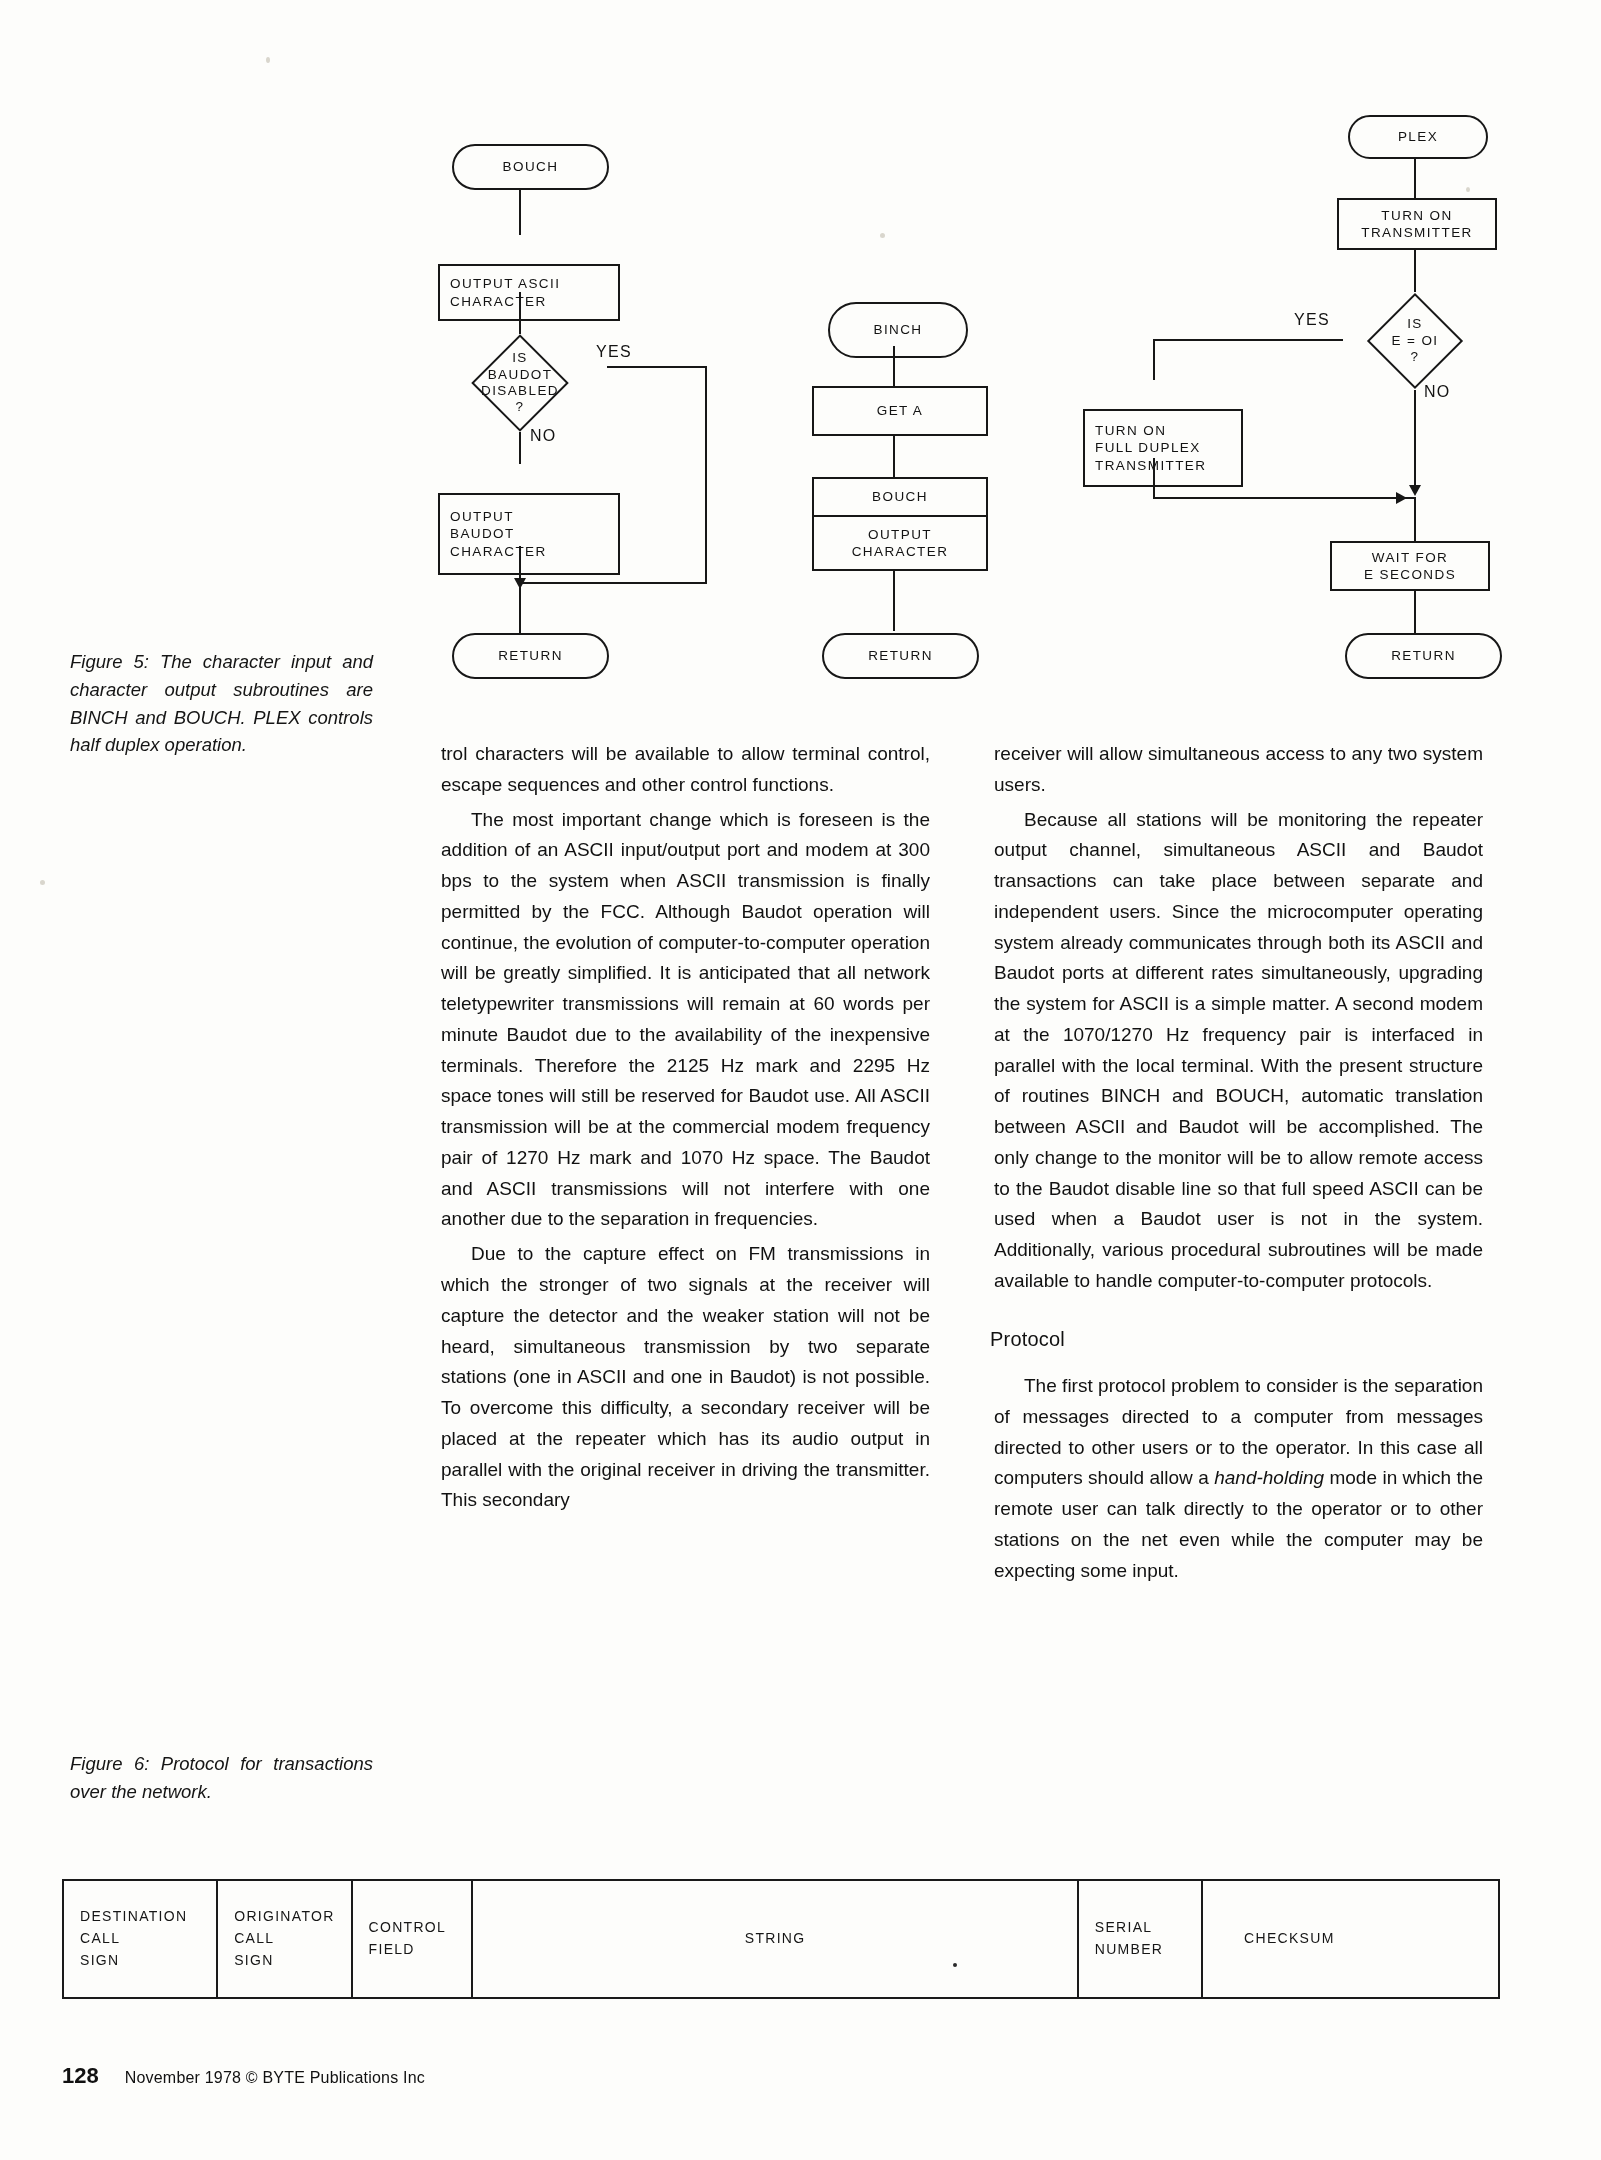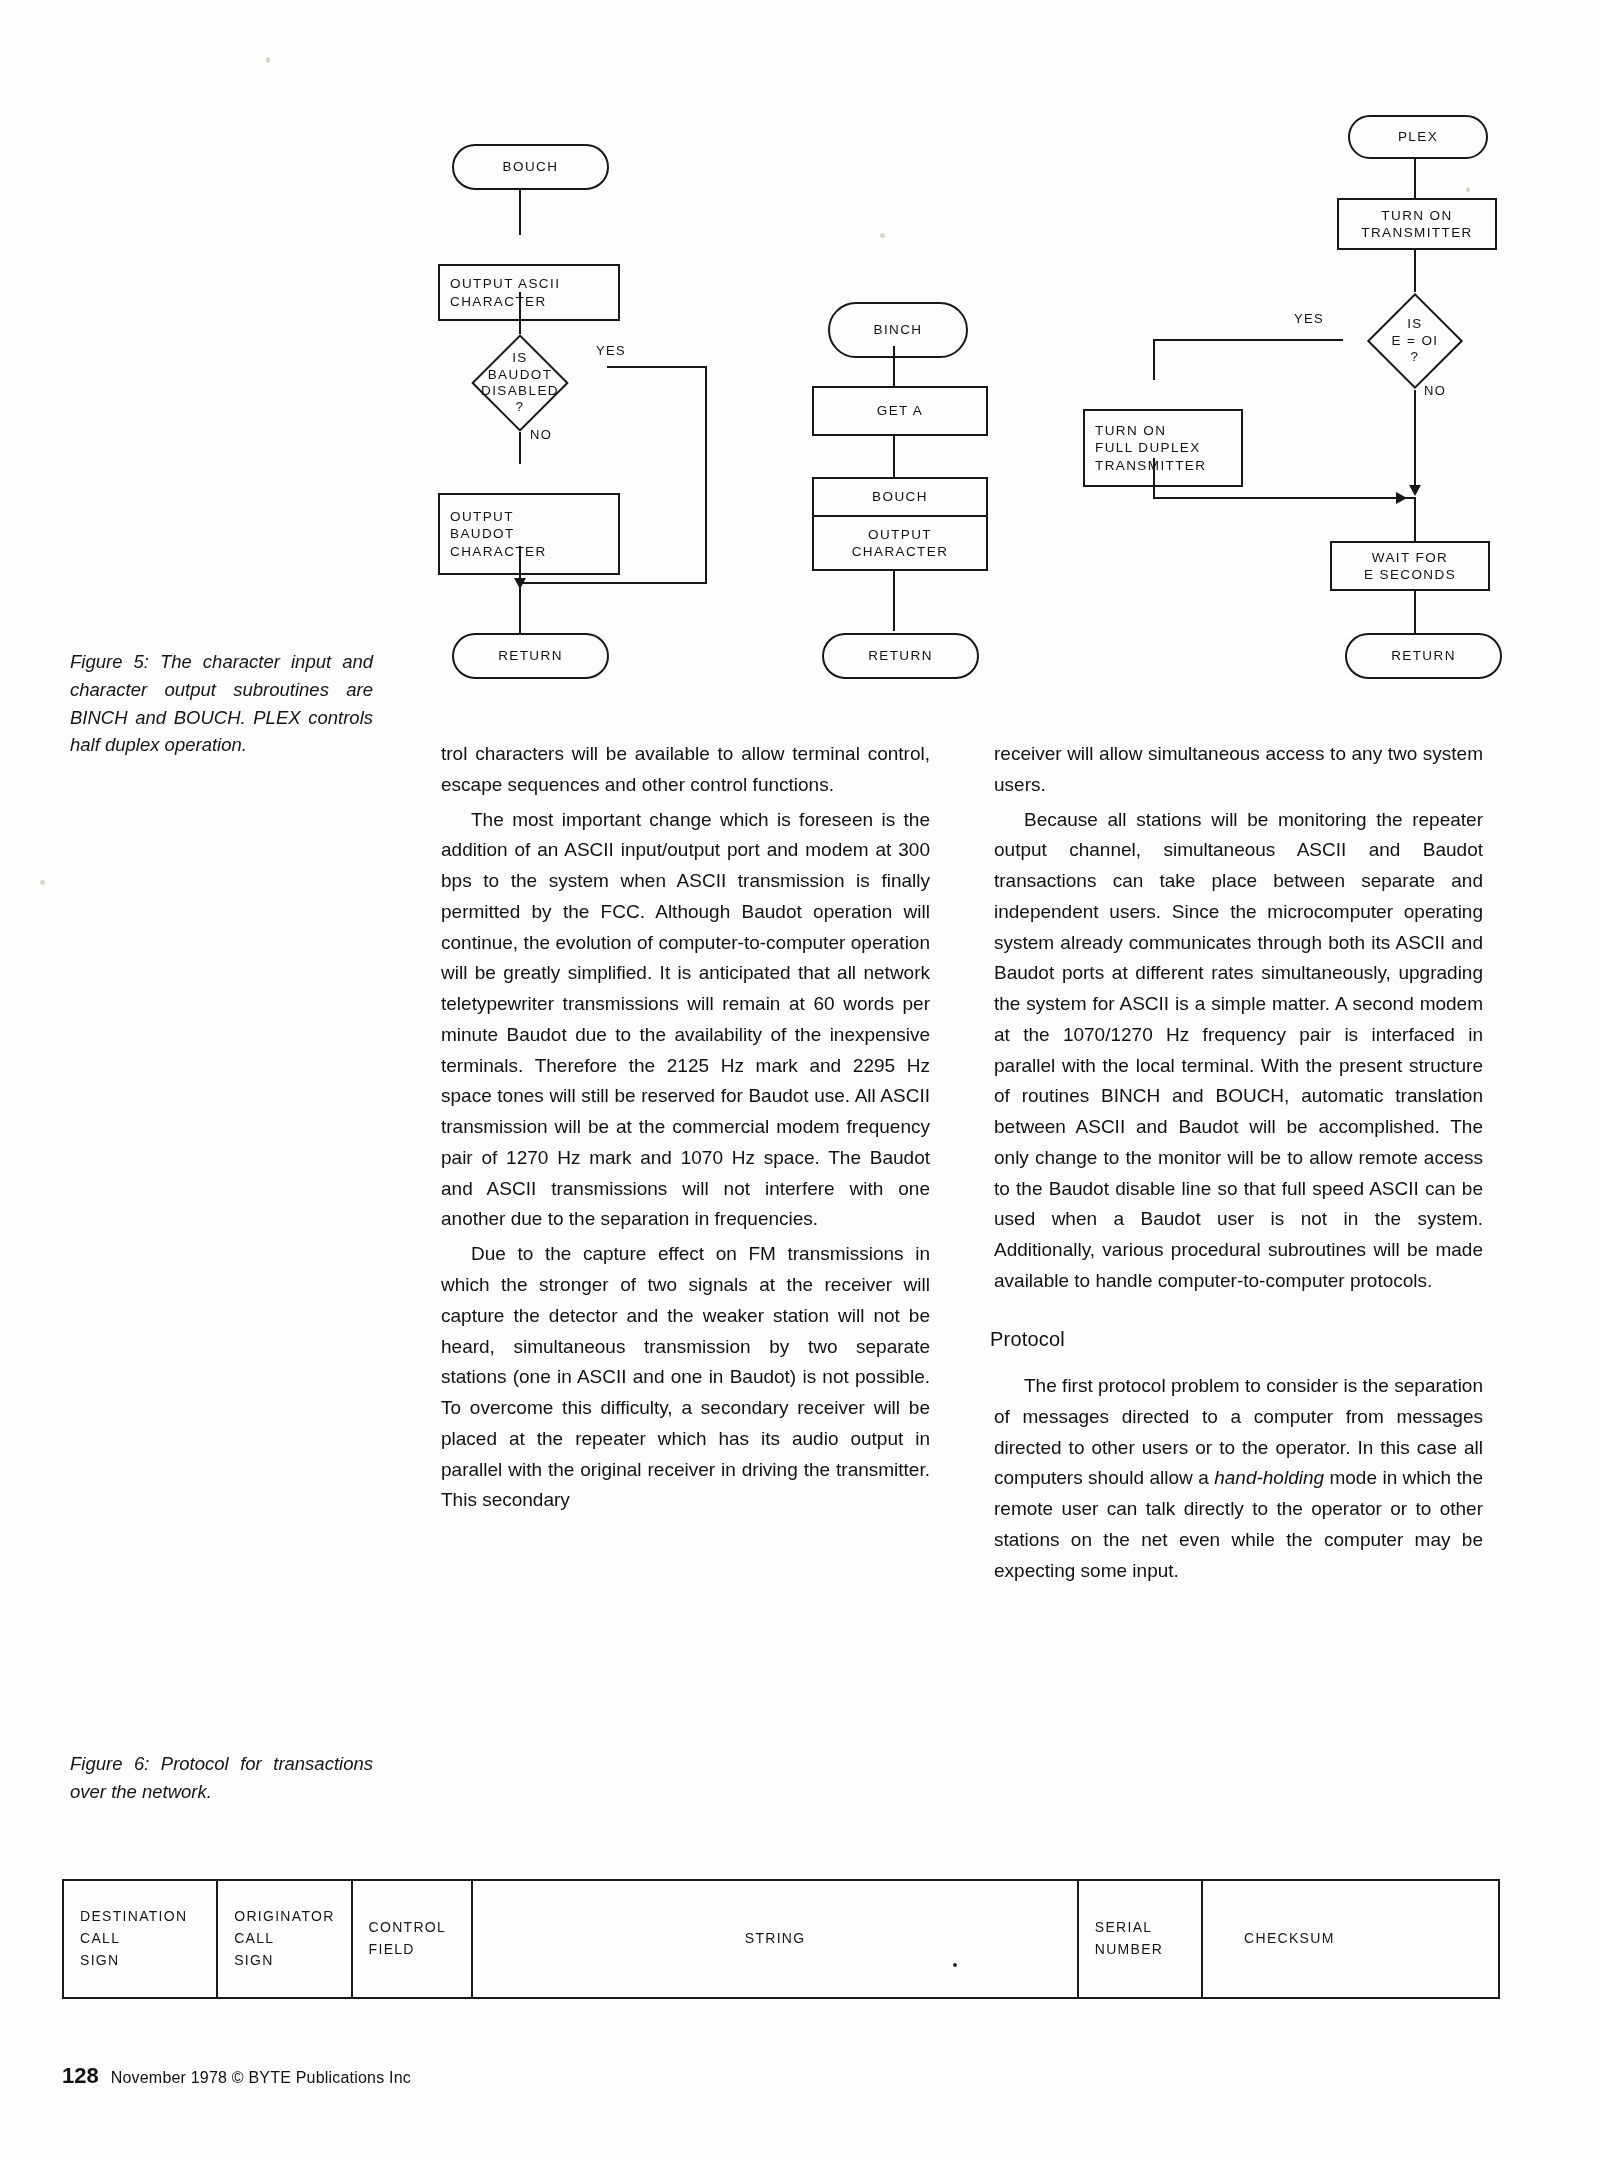--- a/index.html
+++ b/index.html
@@ -89,7 +89,7 @@
   }
   .edge-label {
     position: absolute;
-    font-size: 13px;
+    font-size: 16px;
     letter-spacing: 1.3px;
     color: #131313;
     white-space: nowrap;

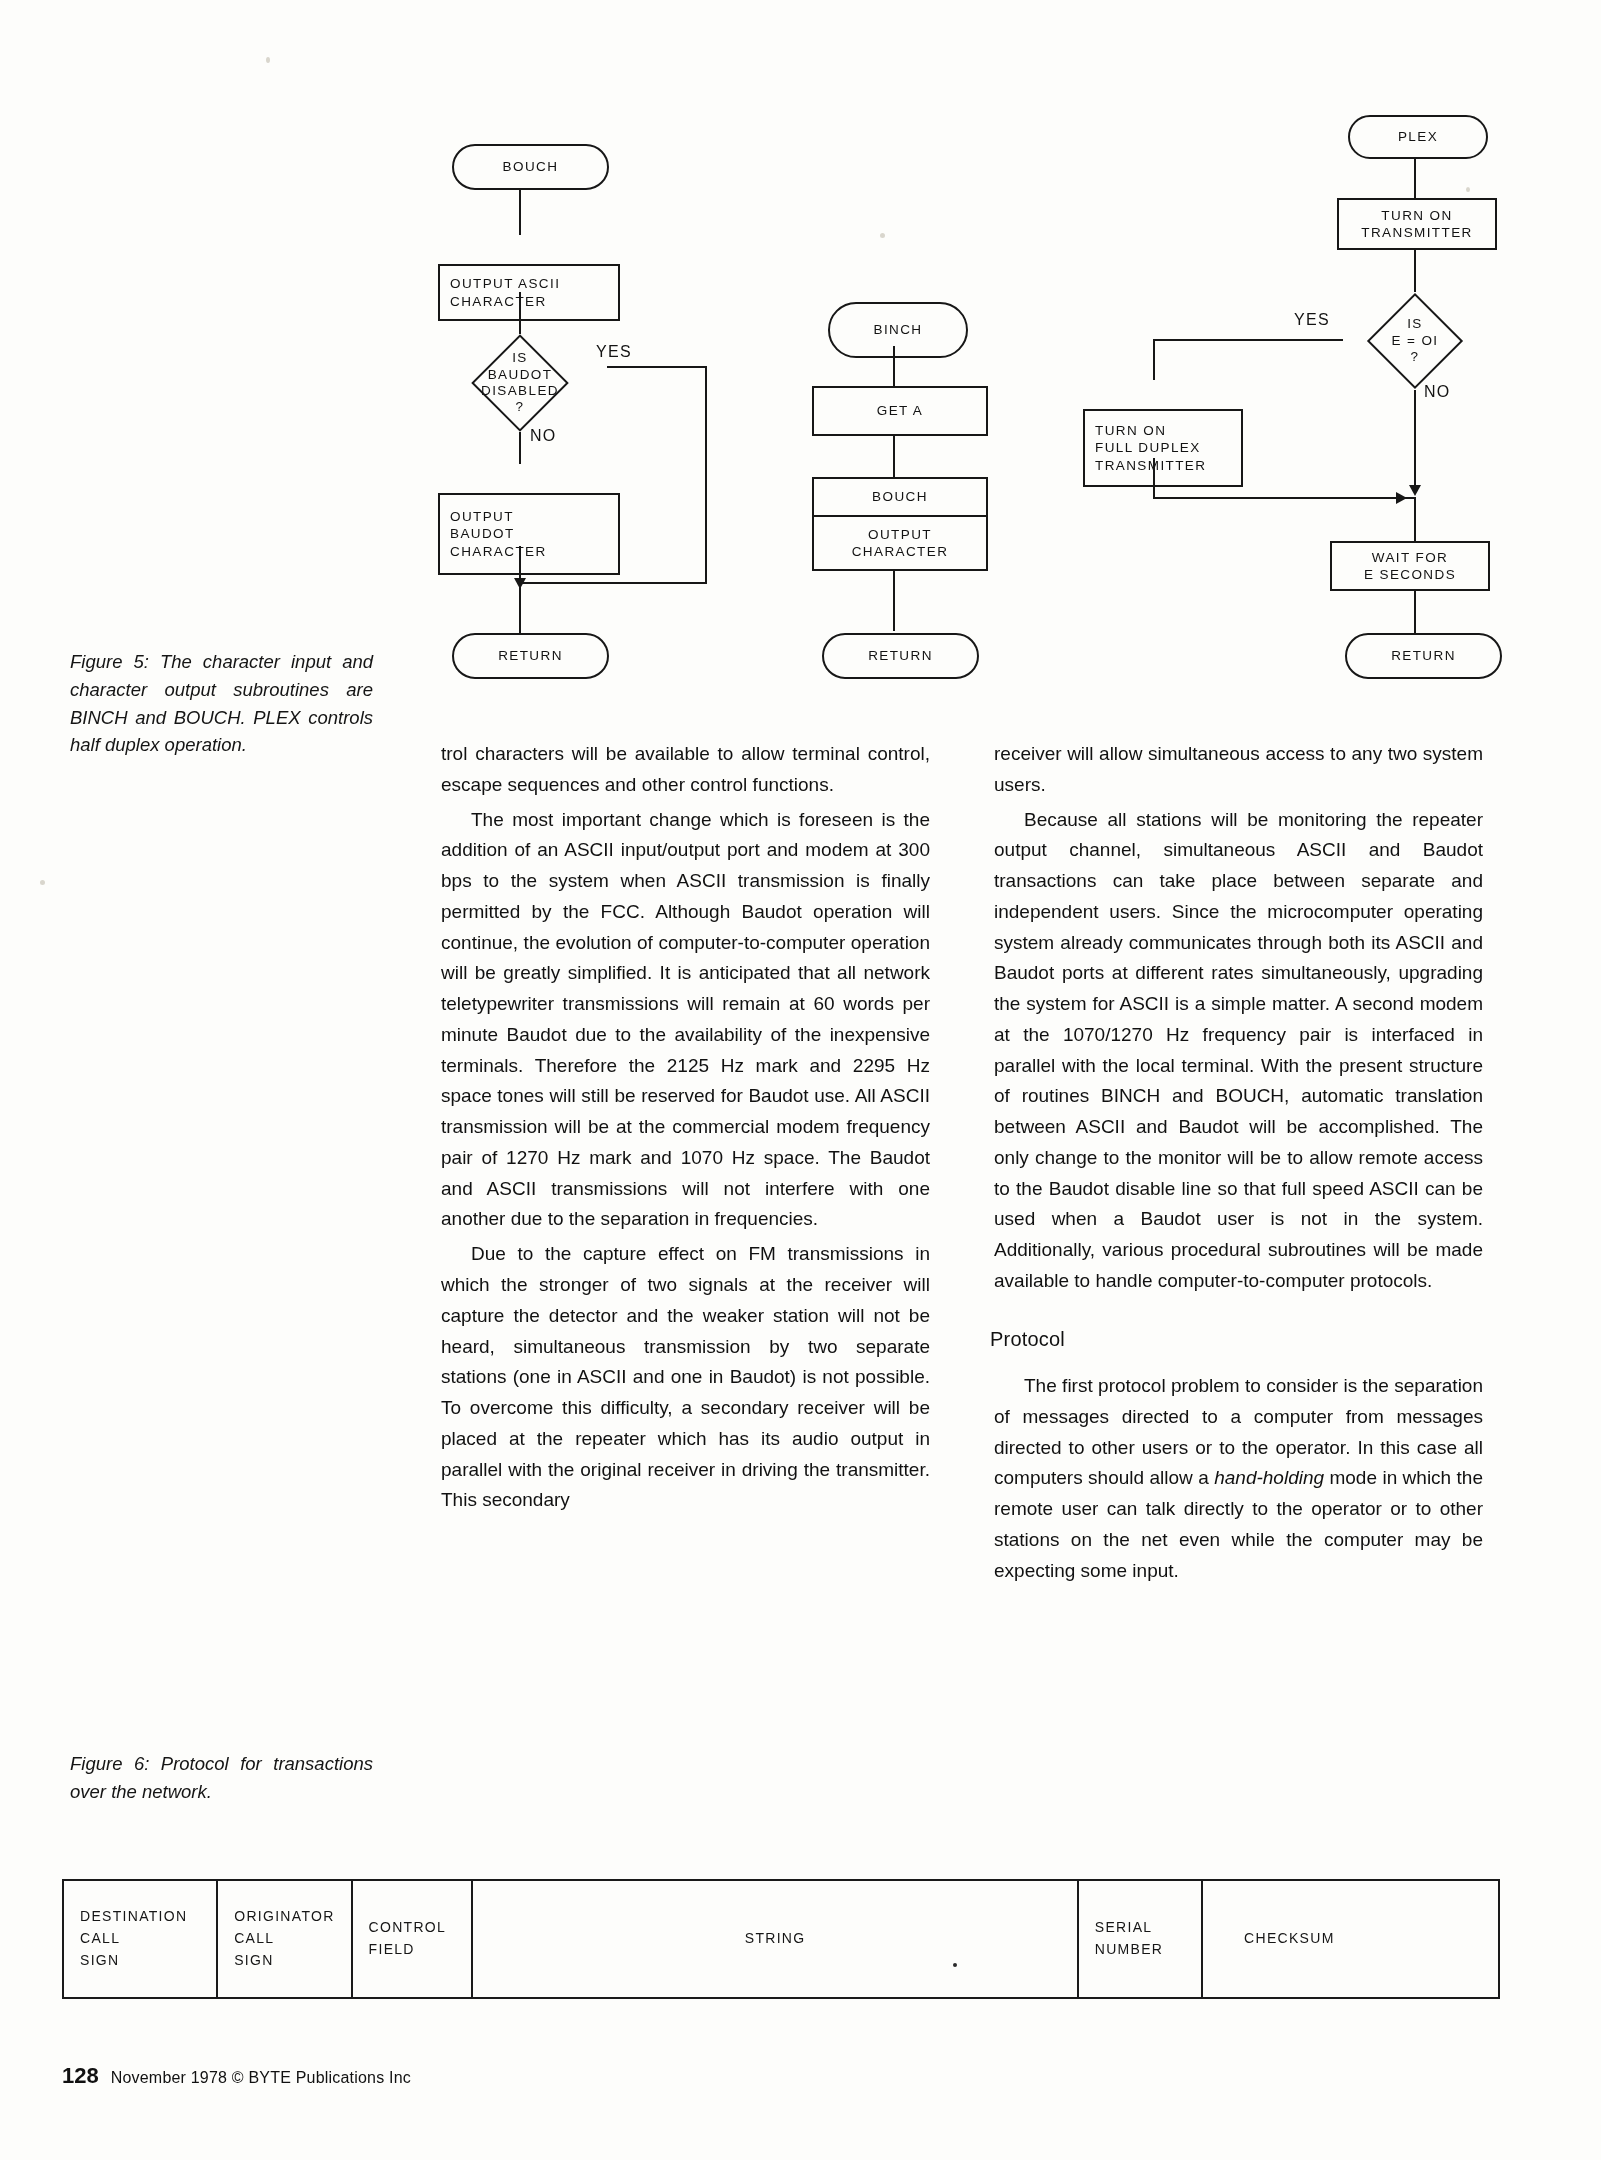--- a/index.html
+++ b/index.html
@@ -171,7 +171,7 @@
     position: absolute;
     display: flex;
     align-items: baseline;
-    gap: 12px;
+    gap: 26px;
   }
   #footer .pageno {
     font-size: 22px;

